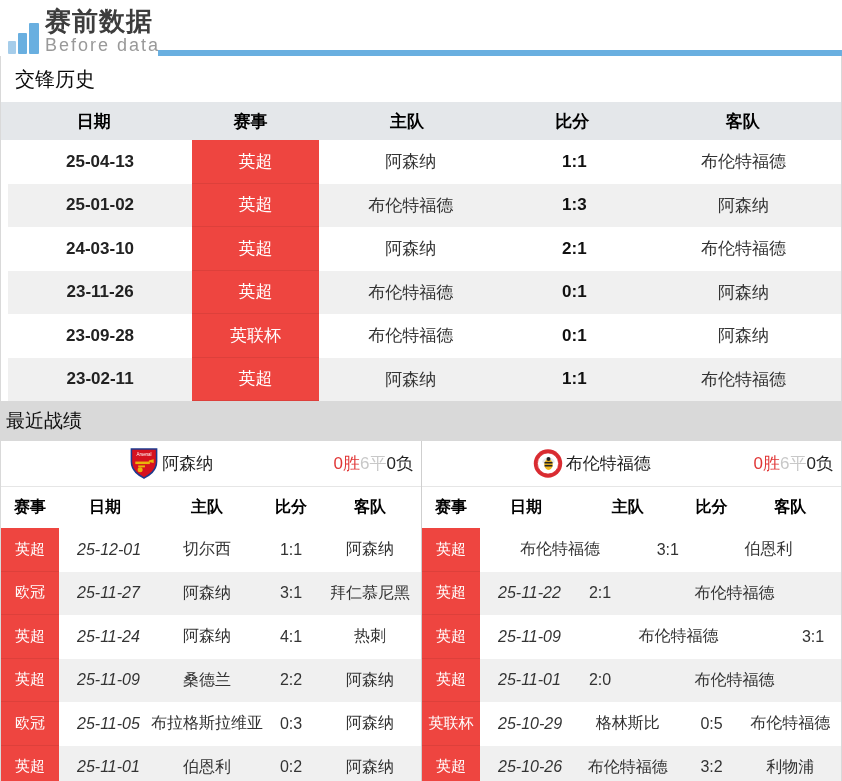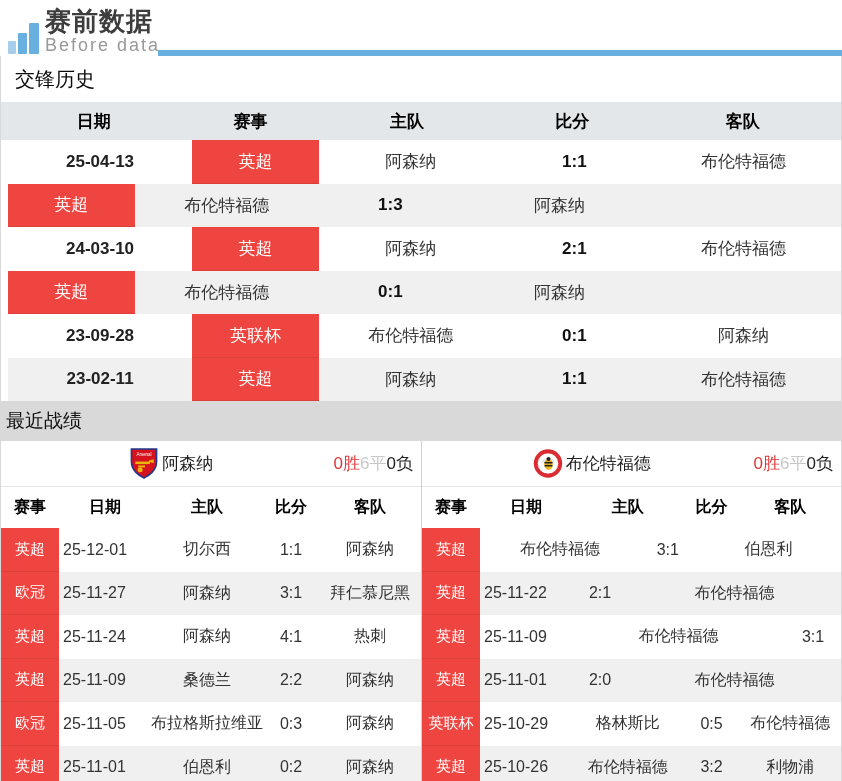--- a/index.html
+++ b/index.html
@@ -106,6 +106,7 @@
         <div class="hc-away">布伦特福德</div>
       </div>
       <div class="h2h-row">
+        <div class="hc-date">25-01-02</div>
         <div class="hc-comp">英超</div>
         <div class="hc-home">布伦特福德</div>
         <div class="hc-score">1:3</div>

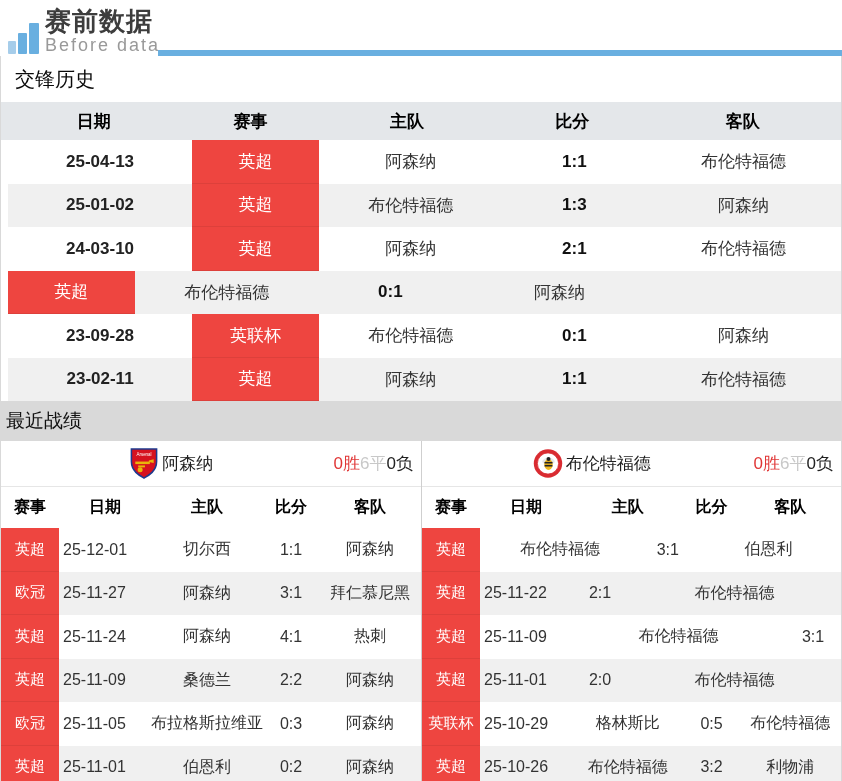--- a/index.html
+++ b/index.html
@@ -120,6 +120,7 @@
         <div class="hc-away">布伦特福德</div>
       </div>
       <div class="h2h-row">
+        <div class="hc-date">23-11-26</div>
         <div class="hc-comp">英超</div>
         <div class="hc-home">布伦特福德</div>
         <div class="hc-score">0:1</div>

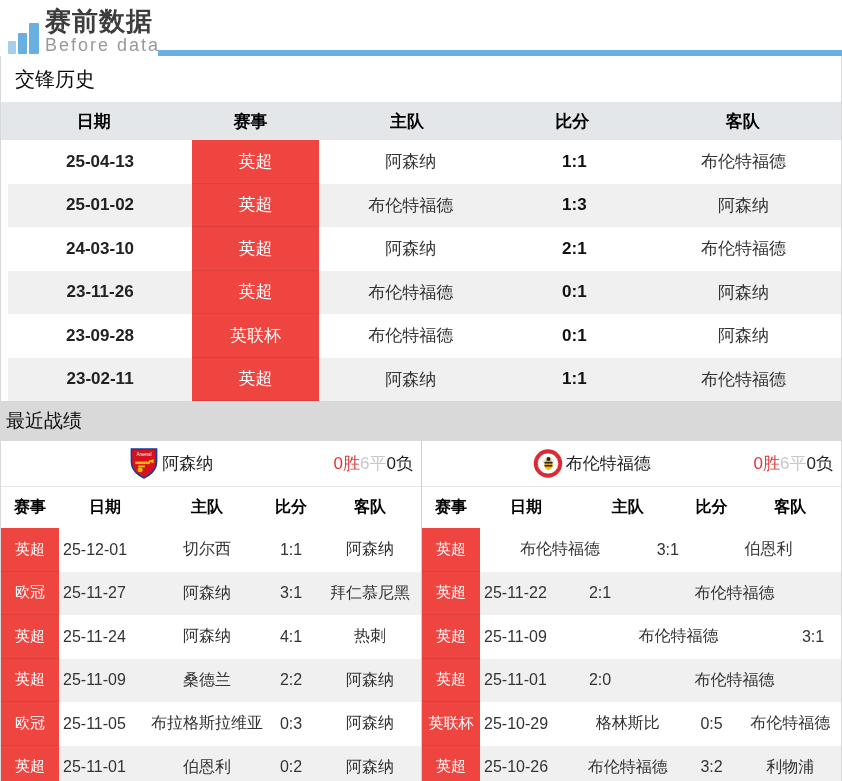--- a/index.html
+++ b/index.html
@@ -63,7 +63,7 @@
   .pc-score { width:56px; }
   .pc-away { flex:1; }
   .p-row .pc-comp { background:#ee4540; color:#fff; border-bottom:1px solid rgba(0,0,0,0.07); font-size:15px; }
-  .p-row .pc-date { justify-content:flex-start; padding-left:4px; }
+  .p-row .pc-date { justify-content:flex-start; padding-left:18px;font-style:italic; }
 </style>
 </head>
 <body>

